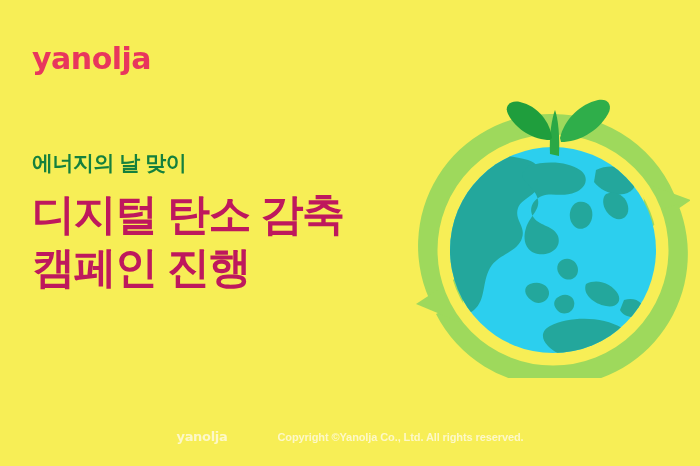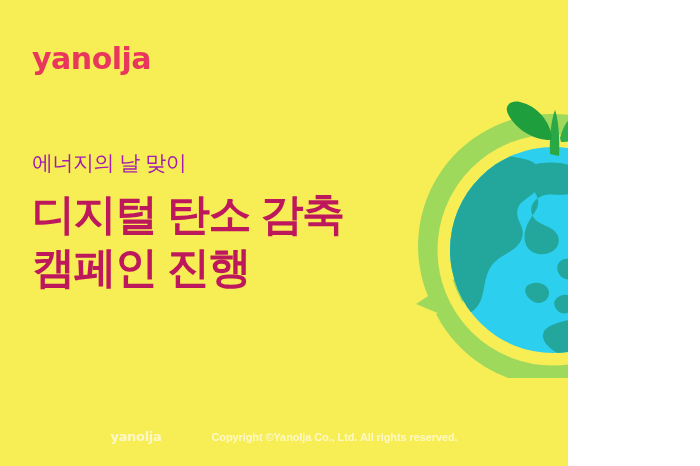--- a/index.html
+++ b/index.html
@@ -16,7 +16,7 @@
 
   .banner {
     position: relative;
-    width: 568px;
+    width: 700px;
     height: 466px;
     background: #f7ee56;
     overflow: hidden;

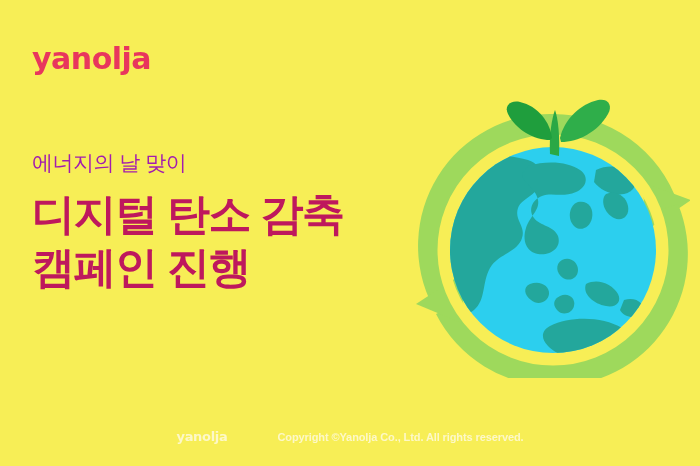--- a/index.html
+++ b/index.html
@@ -46,8 +46,8 @@
   .eyebrow {
     font-size: 21px;
     line-height: 1.25;
-    font-weight: 400;
-    color: #a21caf;
+    font-weight: 700;
+    color: #15803d;
     letter-spacing: -0.5px;
     margin: 0 0 12px 0;
   }

